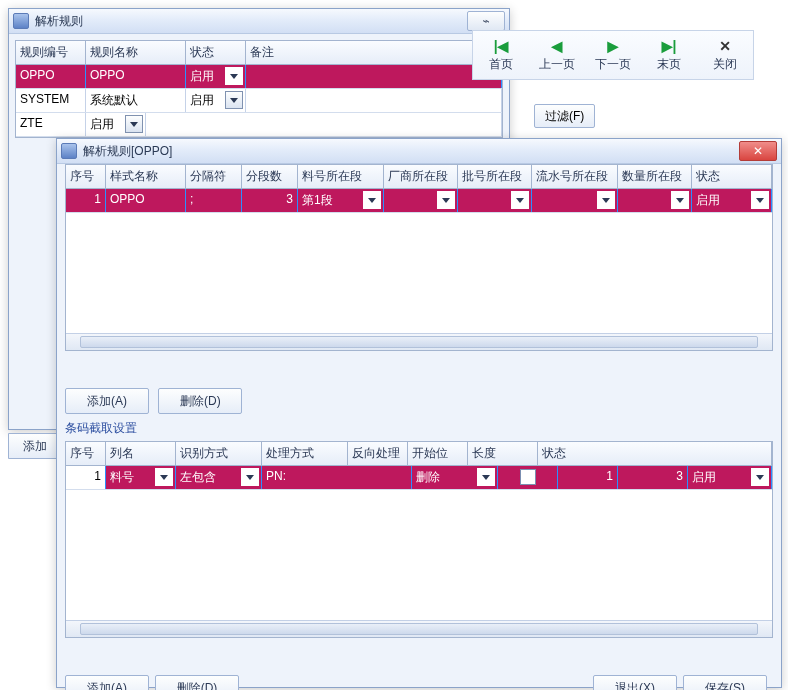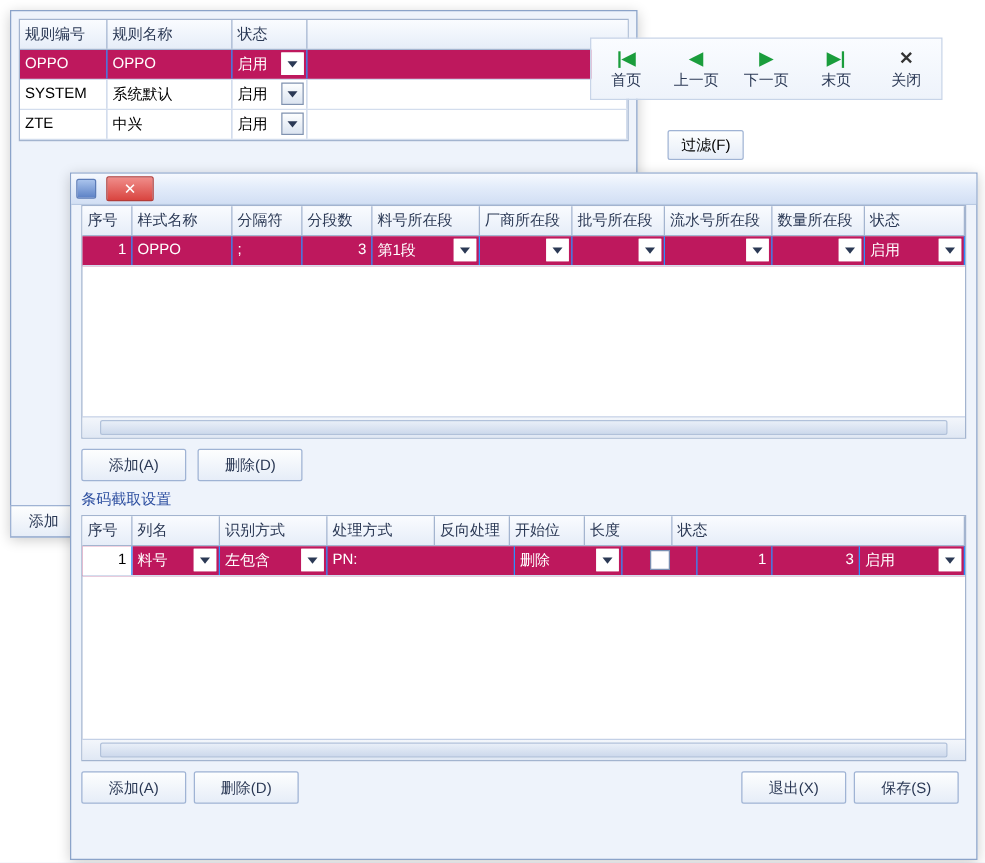--- a/index.html
+++ b/index.html
@@ -169,6 +169,11 @@
 <body>
 
 <div class="window" style="left:8px; top:8px; width:500px; height:420px;">
+  <div class="titlebar">
+    <div class="ico"></div>
+    <div class="title">解析规则</div>
+    <div class="winbtn">⌁</div>
+  </div>
 
   <div class="tbl" style="margin:6px 6px 0 6px;">
     <div class="theadrow">

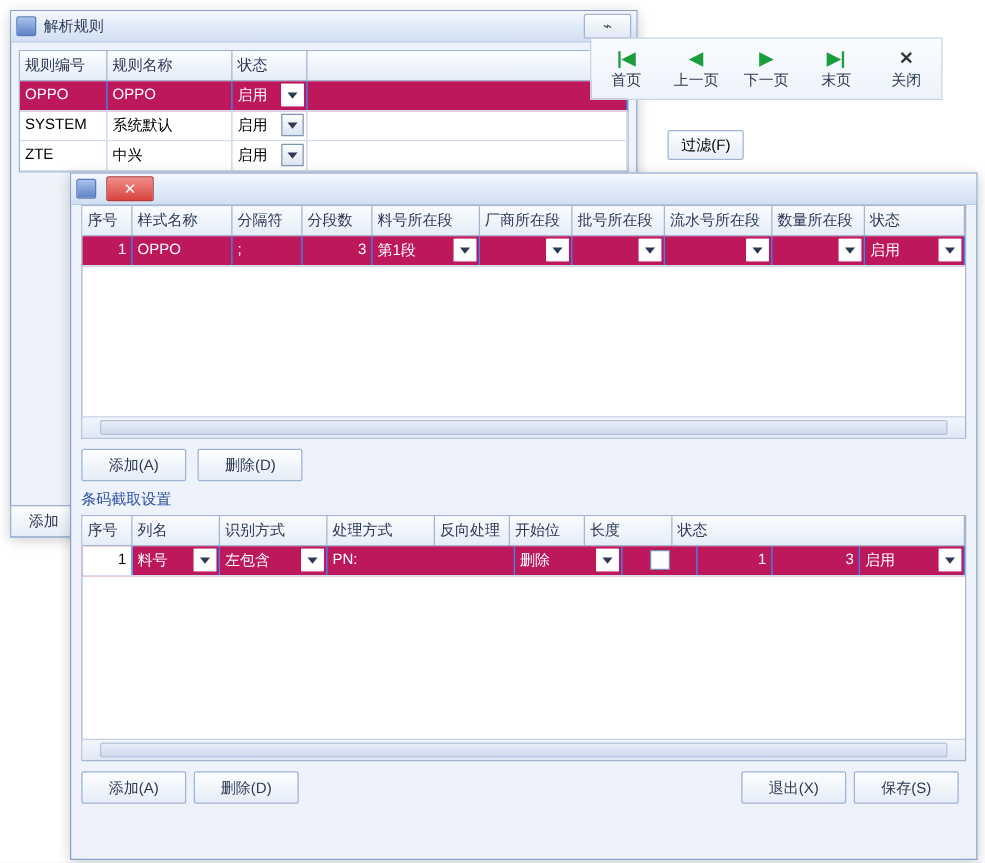--- a/index.html
+++ b/index.html
@@ -180,6 +180,7 @@
       <div class="th" style="width:70px">规则编号</div>
       <div class="th" style="width:100px">规则名称</div>
       <div class="th" style="width:60px">状态</div>
+      <div class="th" style="flex:1">备注</div>
     </div>
 
     <div class="tbodyrow sel">

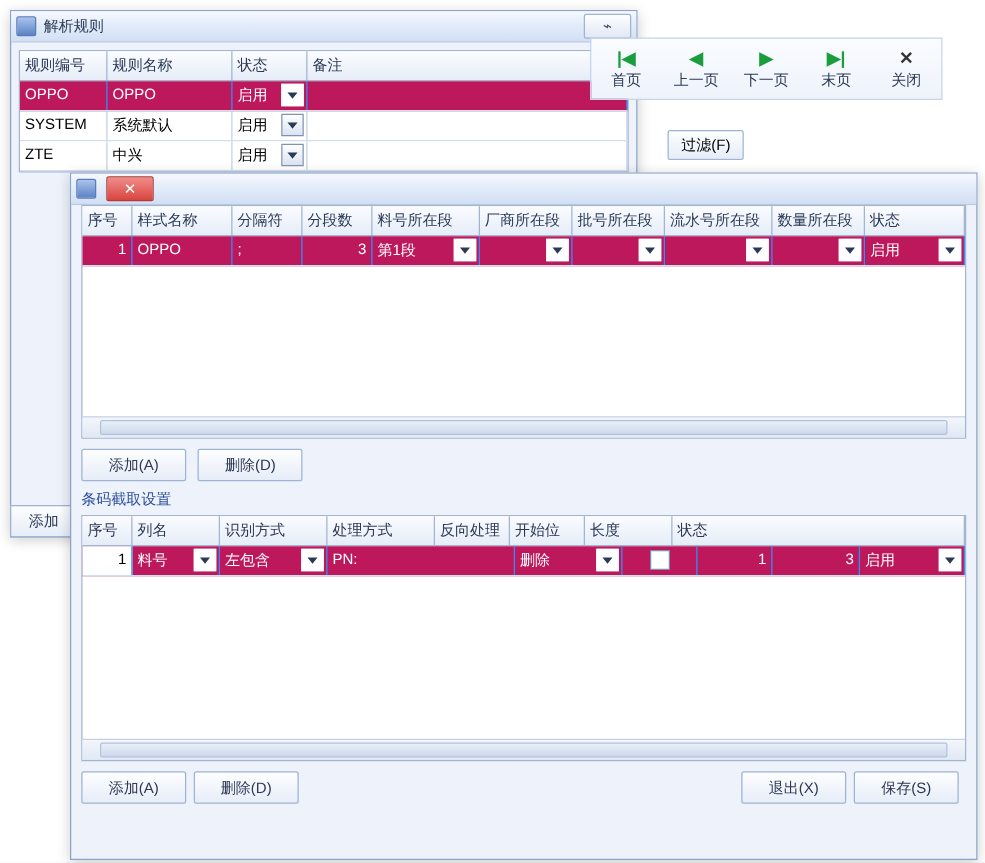--- a/index.html
+++ b/index.html
@@ -205,7 +205,6 @@
 
     <div class="tbodyrow">
       <div class="td" style="width:70px">ZTE</div>
-      <div class="td" style="width:100px">中兴</div>
       <div class="td" style="width:60px">
         <span>启用</span>
         <div class="ddbtn"></div>

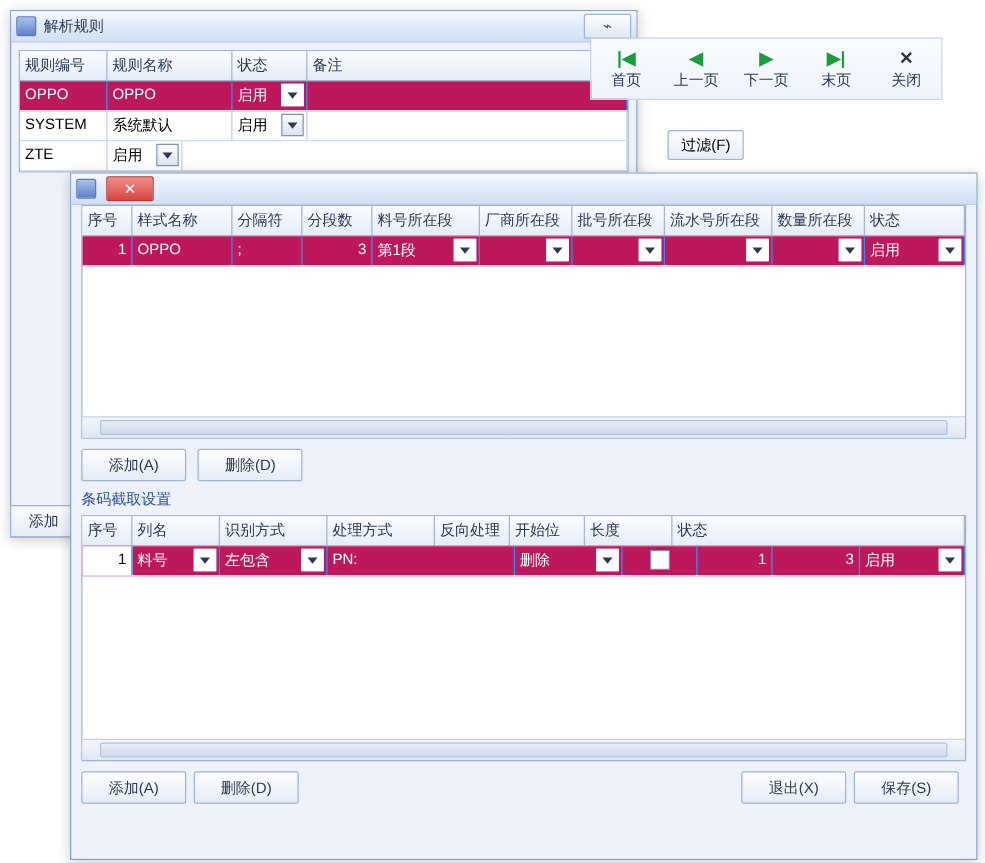--- a/index.html
+++ b/index.html
@@ -248,6 +248,7 @@
 <div class="window" style="left:56px; top:138px; width:724px; height:548px;">
   <div class="titlebar">
     <div class="ico"></div>
+    <div class="title">解析规则[OPPO]</div>
     <div class="winbtn red">✕</div>
   </div>
 

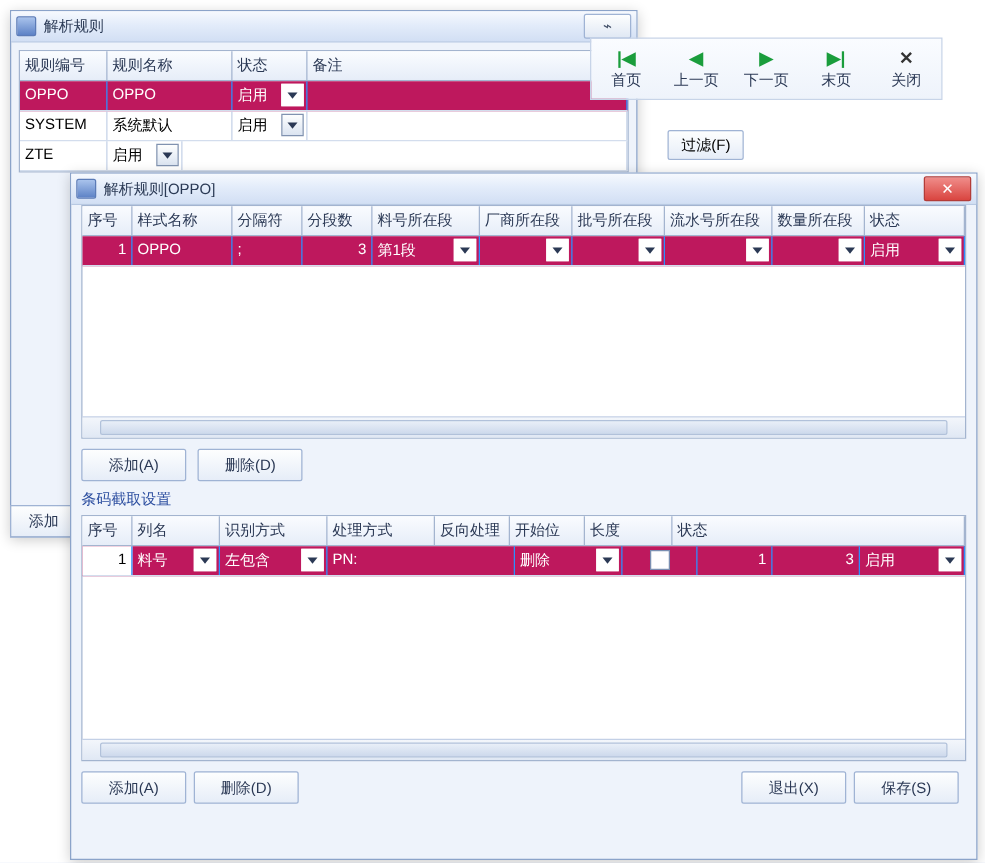--- a/index.html
+++ b/index.html
@@ -142,6 +142,7 @@
   display: inline-flex; align-items: center; justify-content: center;
   color: #2b3955;
   margin-right: 6px;
+  margin-top: 29px;
 }
 
 

